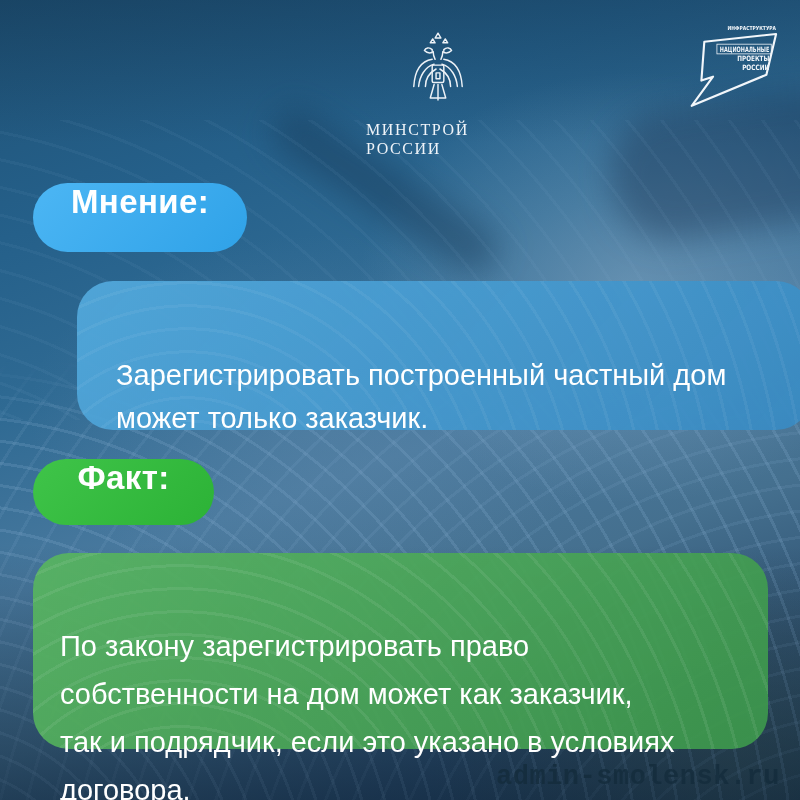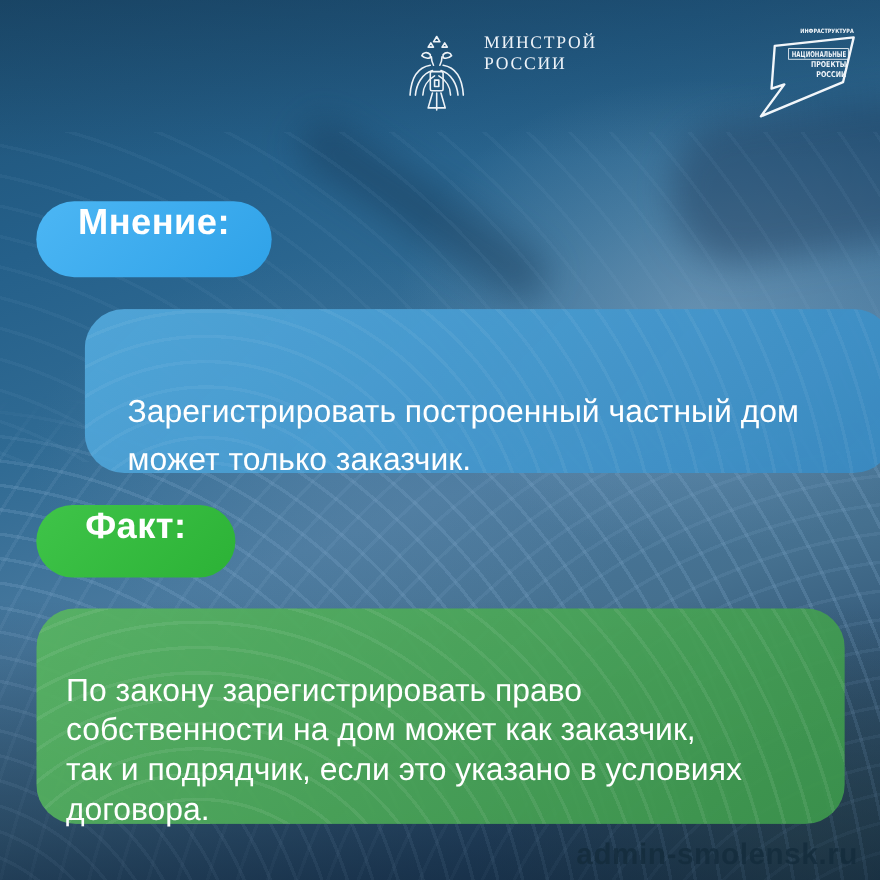--- a/index.html
+++ b/index.html
@@ -27,7 +27,7 @@
   .waves-high{position:absolute;left:0;top:120px;width:800px;height:300px;opacity:.55;
     background:repeating-radial-gradient(1000px circle at -120px 620px, transparent 0 24px, rgba(140,180,215,.12) 24px 27px);}
   .logos{position:absolute;left:0;top:0;width:800px;height:130px;}
-  .minstroy{position:absolute;left:366px;top:30px;display:flex;align-items:flex-start;gap:12px;}
+  .minstroy{position:absolute;left:366px;top:30px;display:flex;align-items:flex-end;gap:12px;flex-direction:column;}
   .eagle{width:62px;height:78px;}
   .minstroy-text{color:#eef3f8;font-family:"Liberation Serif","DejaVu Serif",serif;
     font-size:16px;line-height:19px;letter-spacing:1.6px;font-weight:400;}

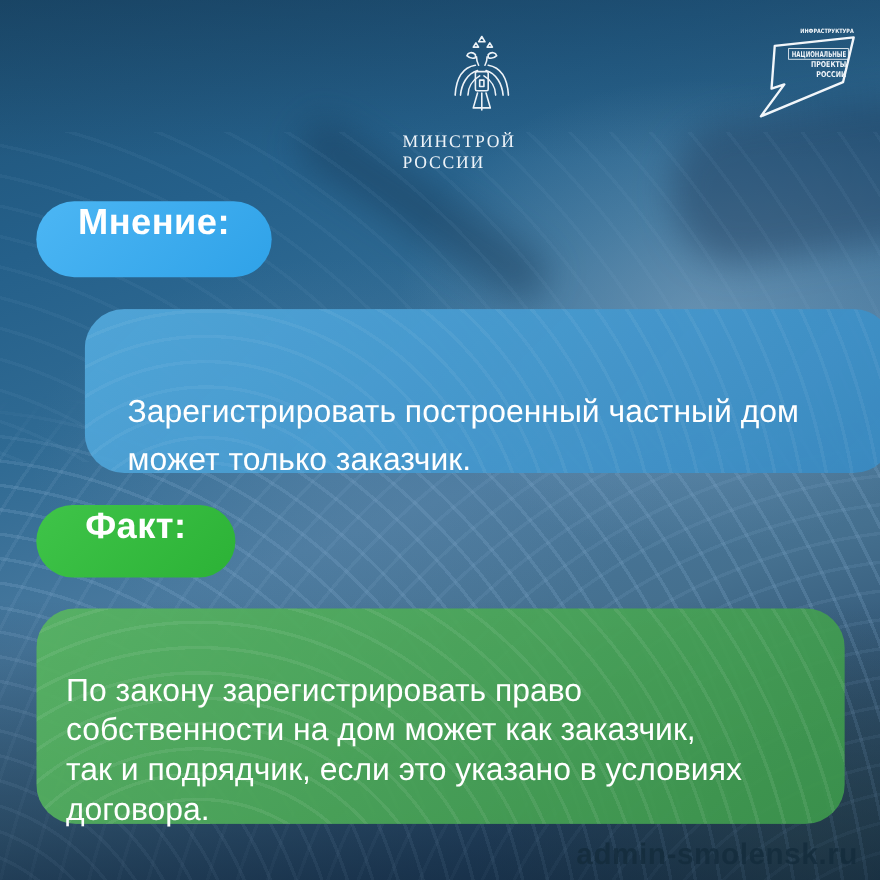--- a/index.html
+++ b/index.html
@@ -45,7 +45,7 @@
     background:
       repeating-radial-gradient(1200px circle at 15% 170%, transparent 0 20px, rgba(255,255,255,.05) 20px 23px),
       linear-gradient(135deg, rgba(82,168,219,.95), rgba(56,138,194,.92)); margin-left: 44px;}
-  .block-fact{top:553px;height:196px;line-height:36px;padding:21px 28px 0 27px;box-sizing:border-box;
+  .block-fact{top:553px;height:196px;line-height:48px;padding:21px 28px 0 27px;box-sizing:border-box;
     background:
       repeating-radial-gradient(1200px circle at 20% 170%, transparent 0 20px, rgba(255,255,255,.07) 20px 23px),
       linear-gradient(135deg, rgba(88,179,98,.95), rgba(60,150,76,.93));}

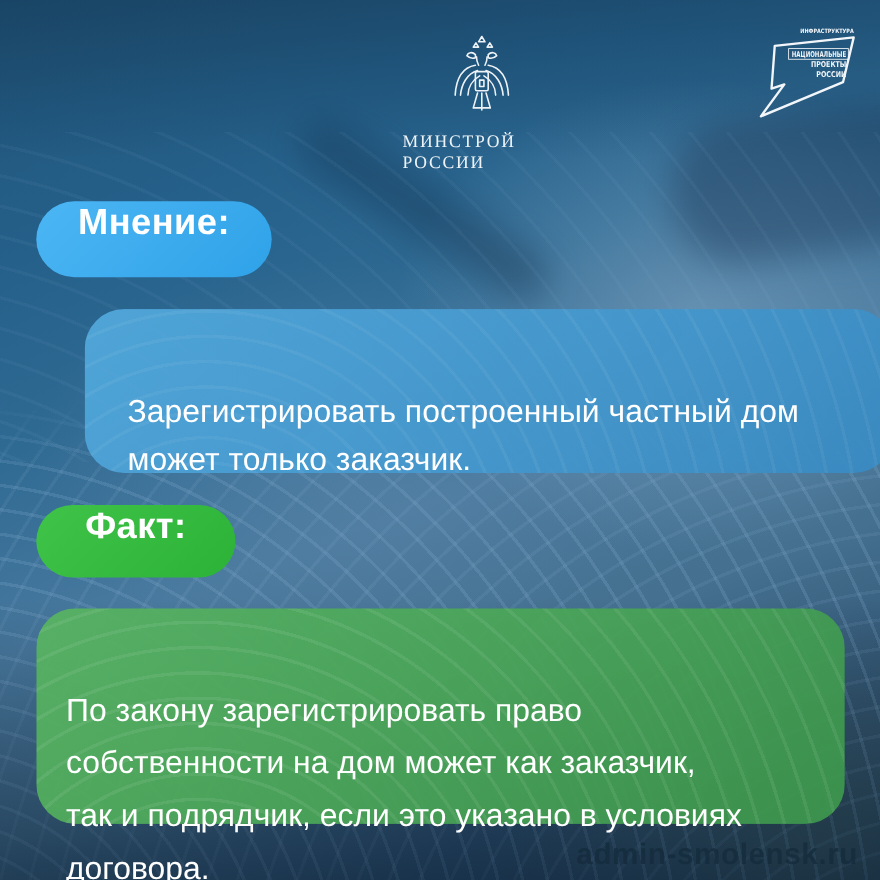--- a/index.html
+++ b/index.html
@@ -50,7 +50,7 @@
       repeating-radial-gradient(1200px circle at 20% 170%, transparent 0 20px, rgba(255,255,255,.07) 20px 23px),
       linear-gradient(135deg, rgba(88,179,98,.95), rgba(60,150,76,.93));}
   .watermark{position:absolute;right:20px;bottom:8px;
-    font-family:Liberation Sans, sans-serif;font-weight:700;font-size:27px;
+    font-family:Liberation Mono, monospace;font-weight:700;font-size:27px;
     color:#142c3c;opacity:.8;letter-spacing:.5px;}
   svg text{font-family:"DejaVu Sans","Liberation Sans",sans-serif;}
 </style>

